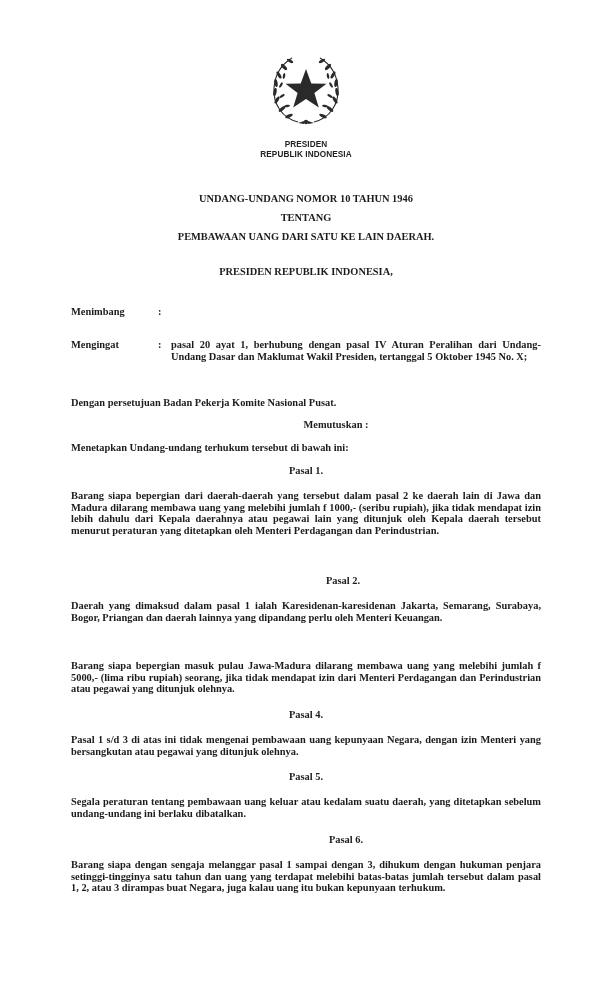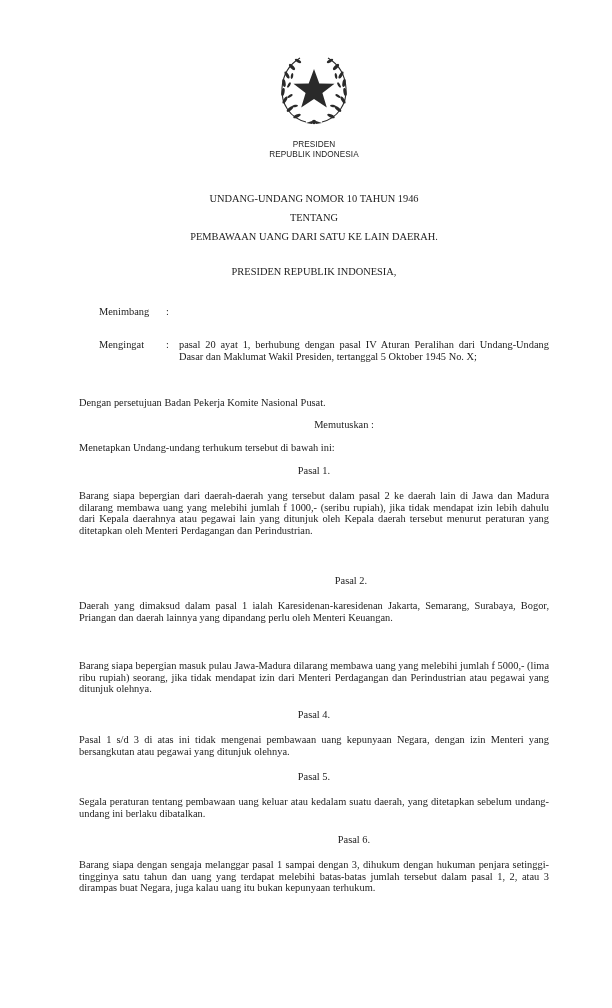--- a/index.html
+++ b/index.html
@@ -5,7 +5,7 @@
     html, body { margin: 0; padding: 0; background: #ffffff; }
     body { width: 612px; height: 1008px; position: relative; overflow: hidden;
       font-family: "Liberation Serif", "DejaVu Serif", serif; color: #1c1c1c; }
-    .page { position: absolute; left: 8px; top: 0; width: 572px; height: 1008px; }
+    .page { position: absolute; left: 0; top: 0; width: 572px; height: 1008px; font-weight: bold; }
     .emblem { position: absolute; left: 268px; top: 52px; width: 76px; height: 76px; }
     .emblem svg { width: 76px; height: 76px; display: block; }
     .pres-label { position: absolute; left: 0; width: 612px; text-align: center;

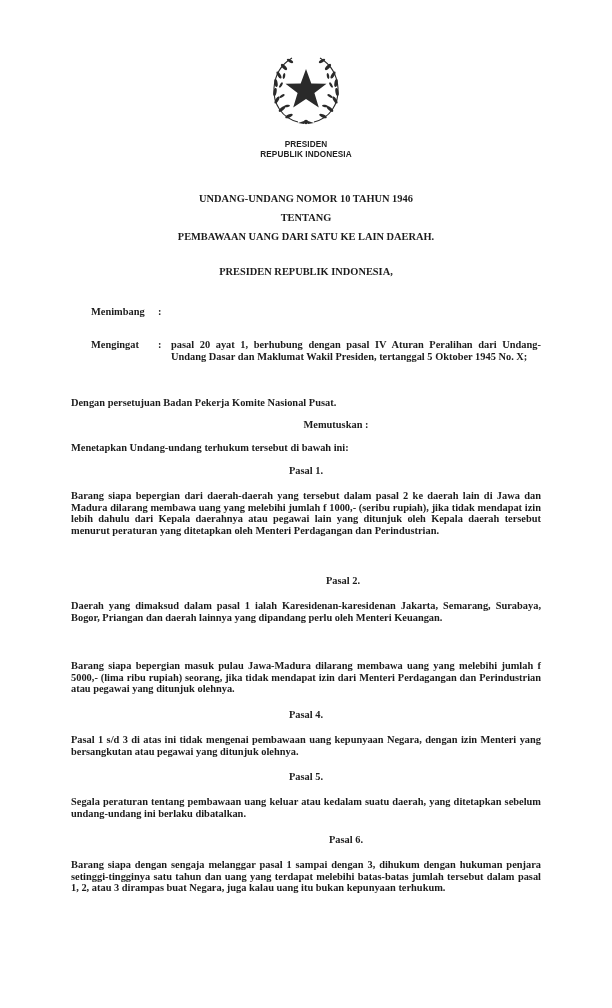--- a/index.html
+++ b/index.html
@@ -16,7 +16,7 @@
     .para { position: absolute; left: 71px; width: 470px; font-size: 10.4px;
       line-height: 11.6px; text-align: justify; text-align-last: left; }
     .row { position: absolute; left: 71px; width: 470px; font-size: 10.4px; line-height: 11.6px; }
-    .row .lbl { position: absolute; left: 0; top: 0; margin-left: 20px; }
+    .row .lbl { position: absolute; left: 0; top: 0; }
     .row .colon { position: absolute; left: 87px; top: 0; }
     .row .txt { position: absolute; left: 100px; top: 0; width: 370px; text-align: justify; text-align-last: left; }
   </style>

